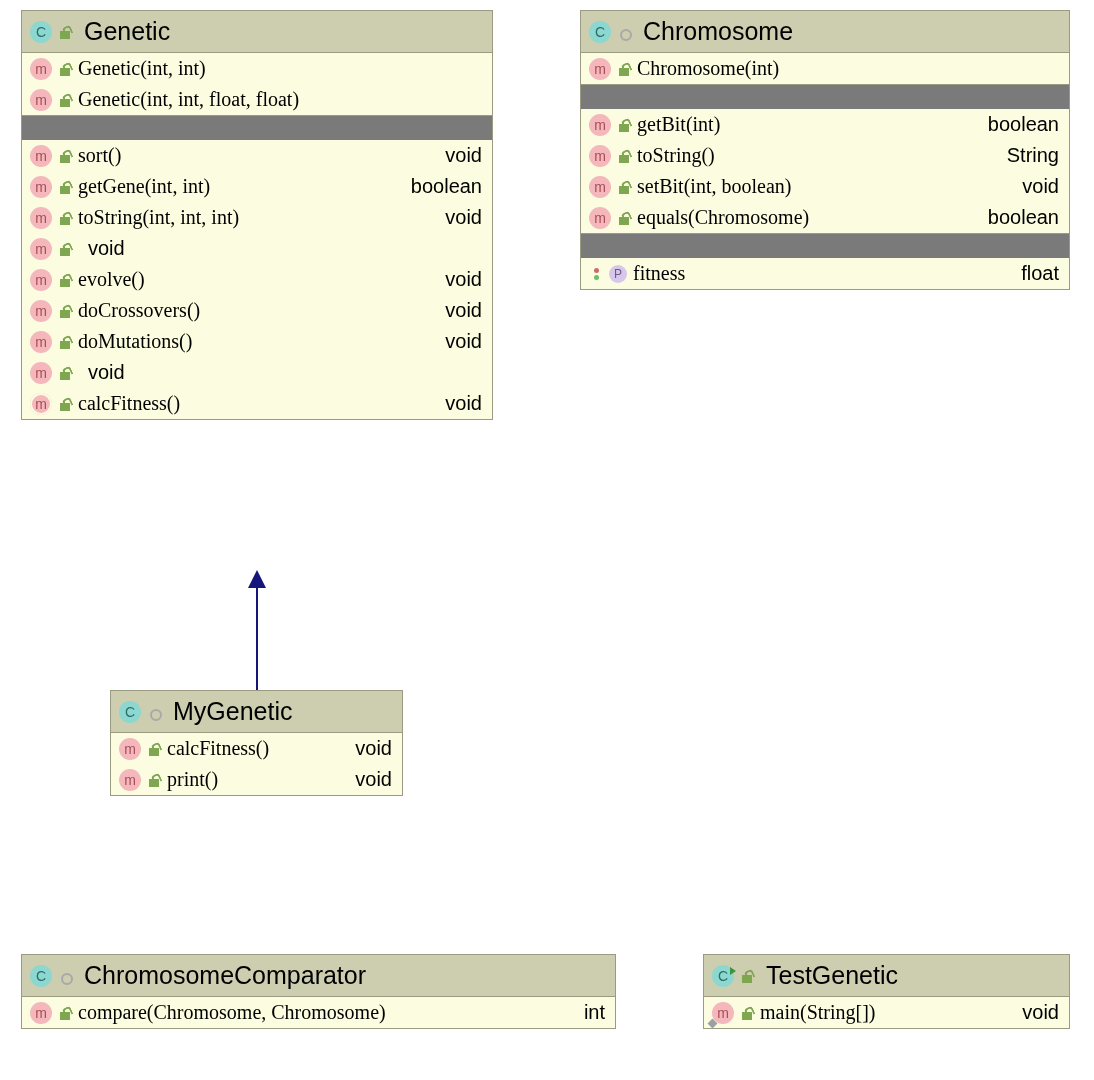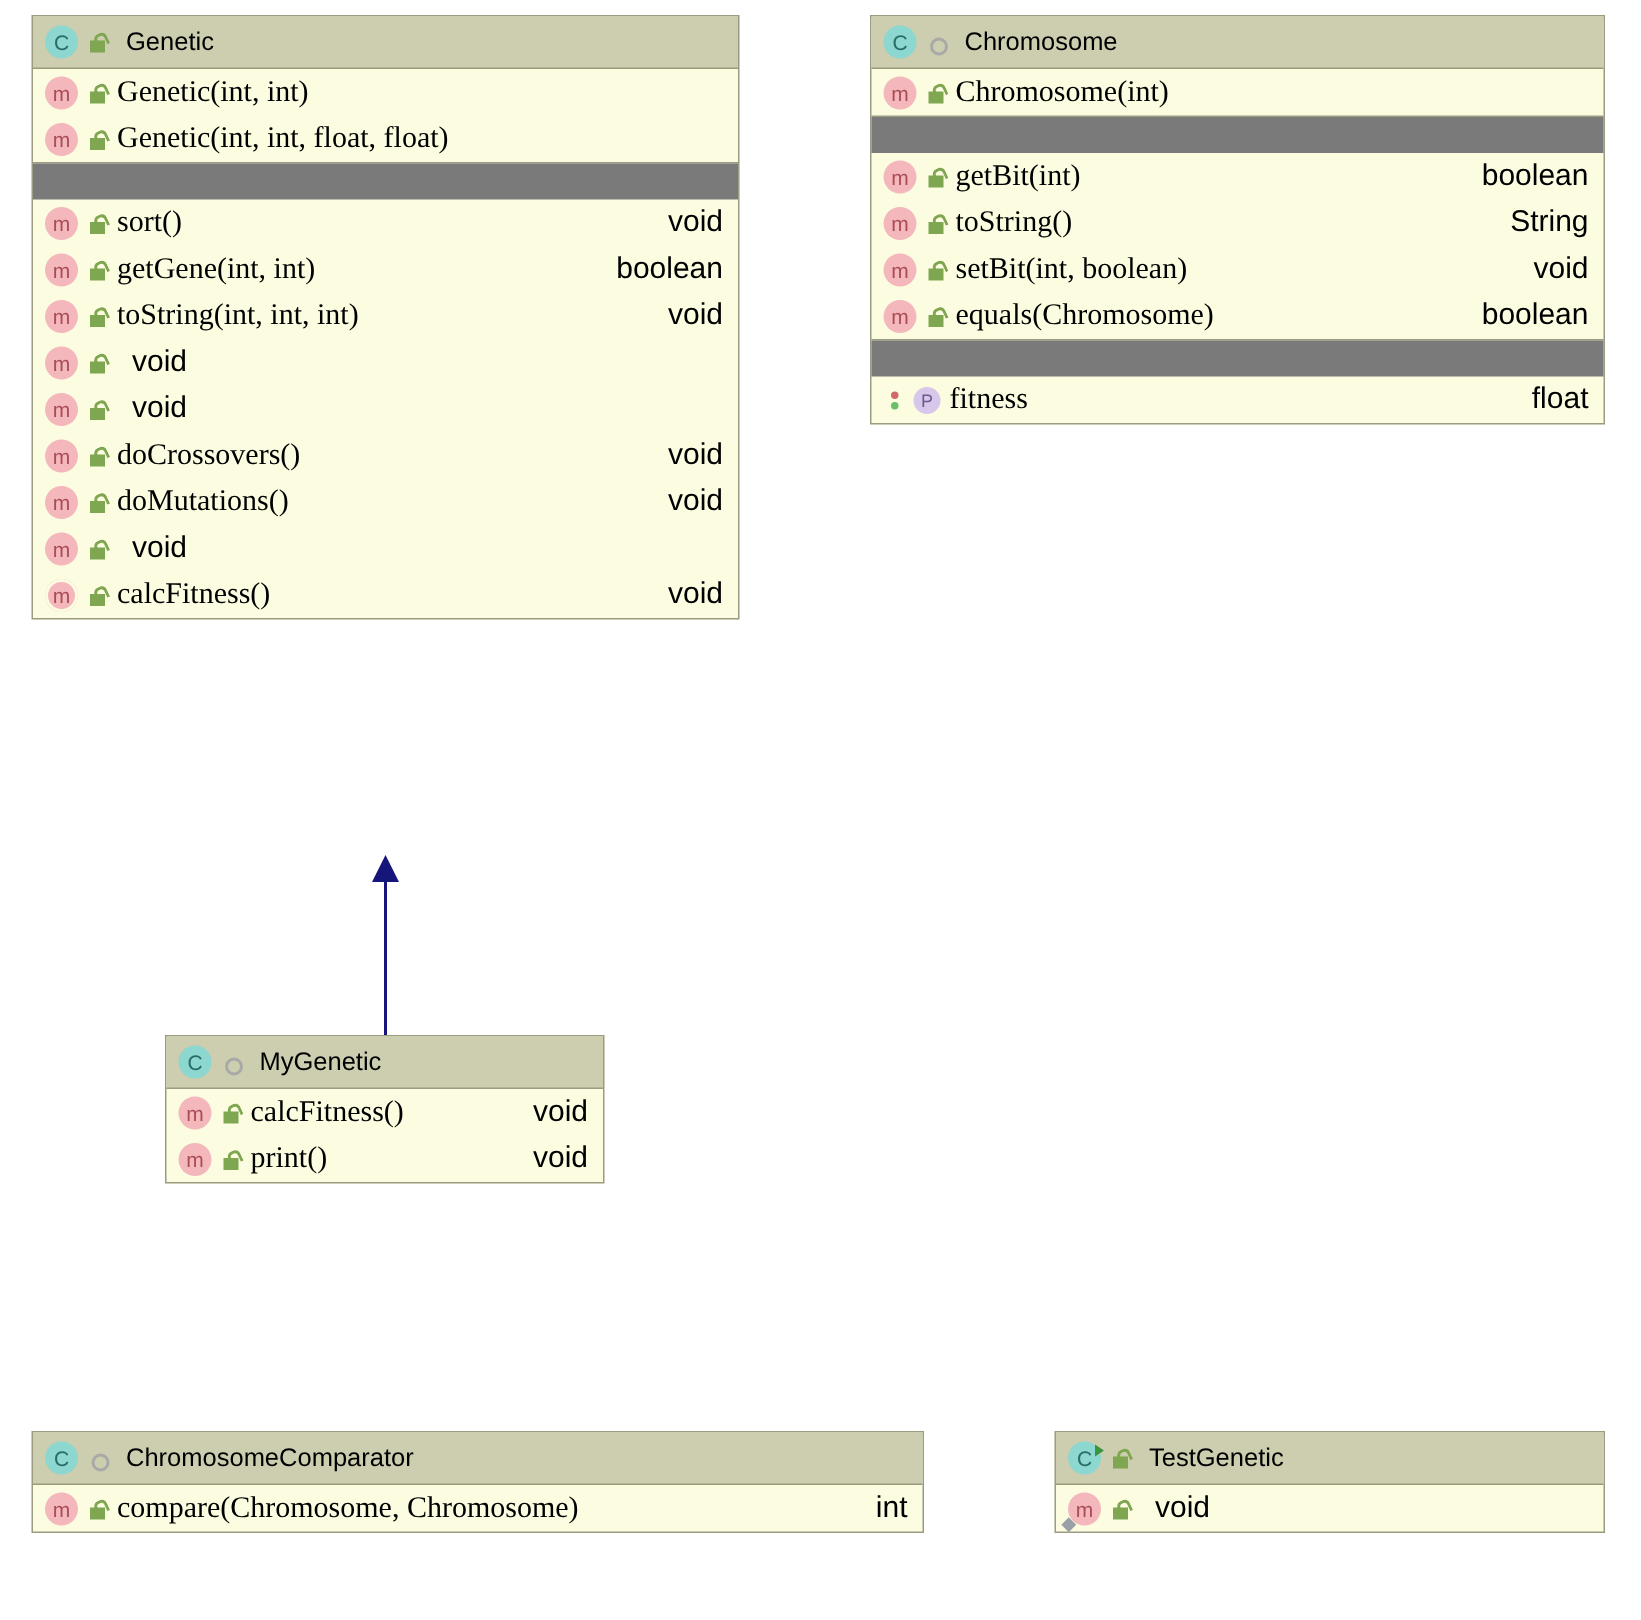--- a/index.html
+++ b/index.html
@@ -42,7 +42,7 @@
   }
   .row .sig { flex: 1; font-family: Liberation Serif, serif; }
   .row .ret { text-align: right; padding-left: 10px; }
-  .class-name { font-weight: 400; padding-left: 6px; font-size: 17px; }
+  .class-name { font-weight: 400; padding-left: 6px; font-size: 25px; }
   .ibadge {
     width: 22px; height: 22px; border-radius: 50%;
     display: inline-flex; align-items: center; justify-content: center;

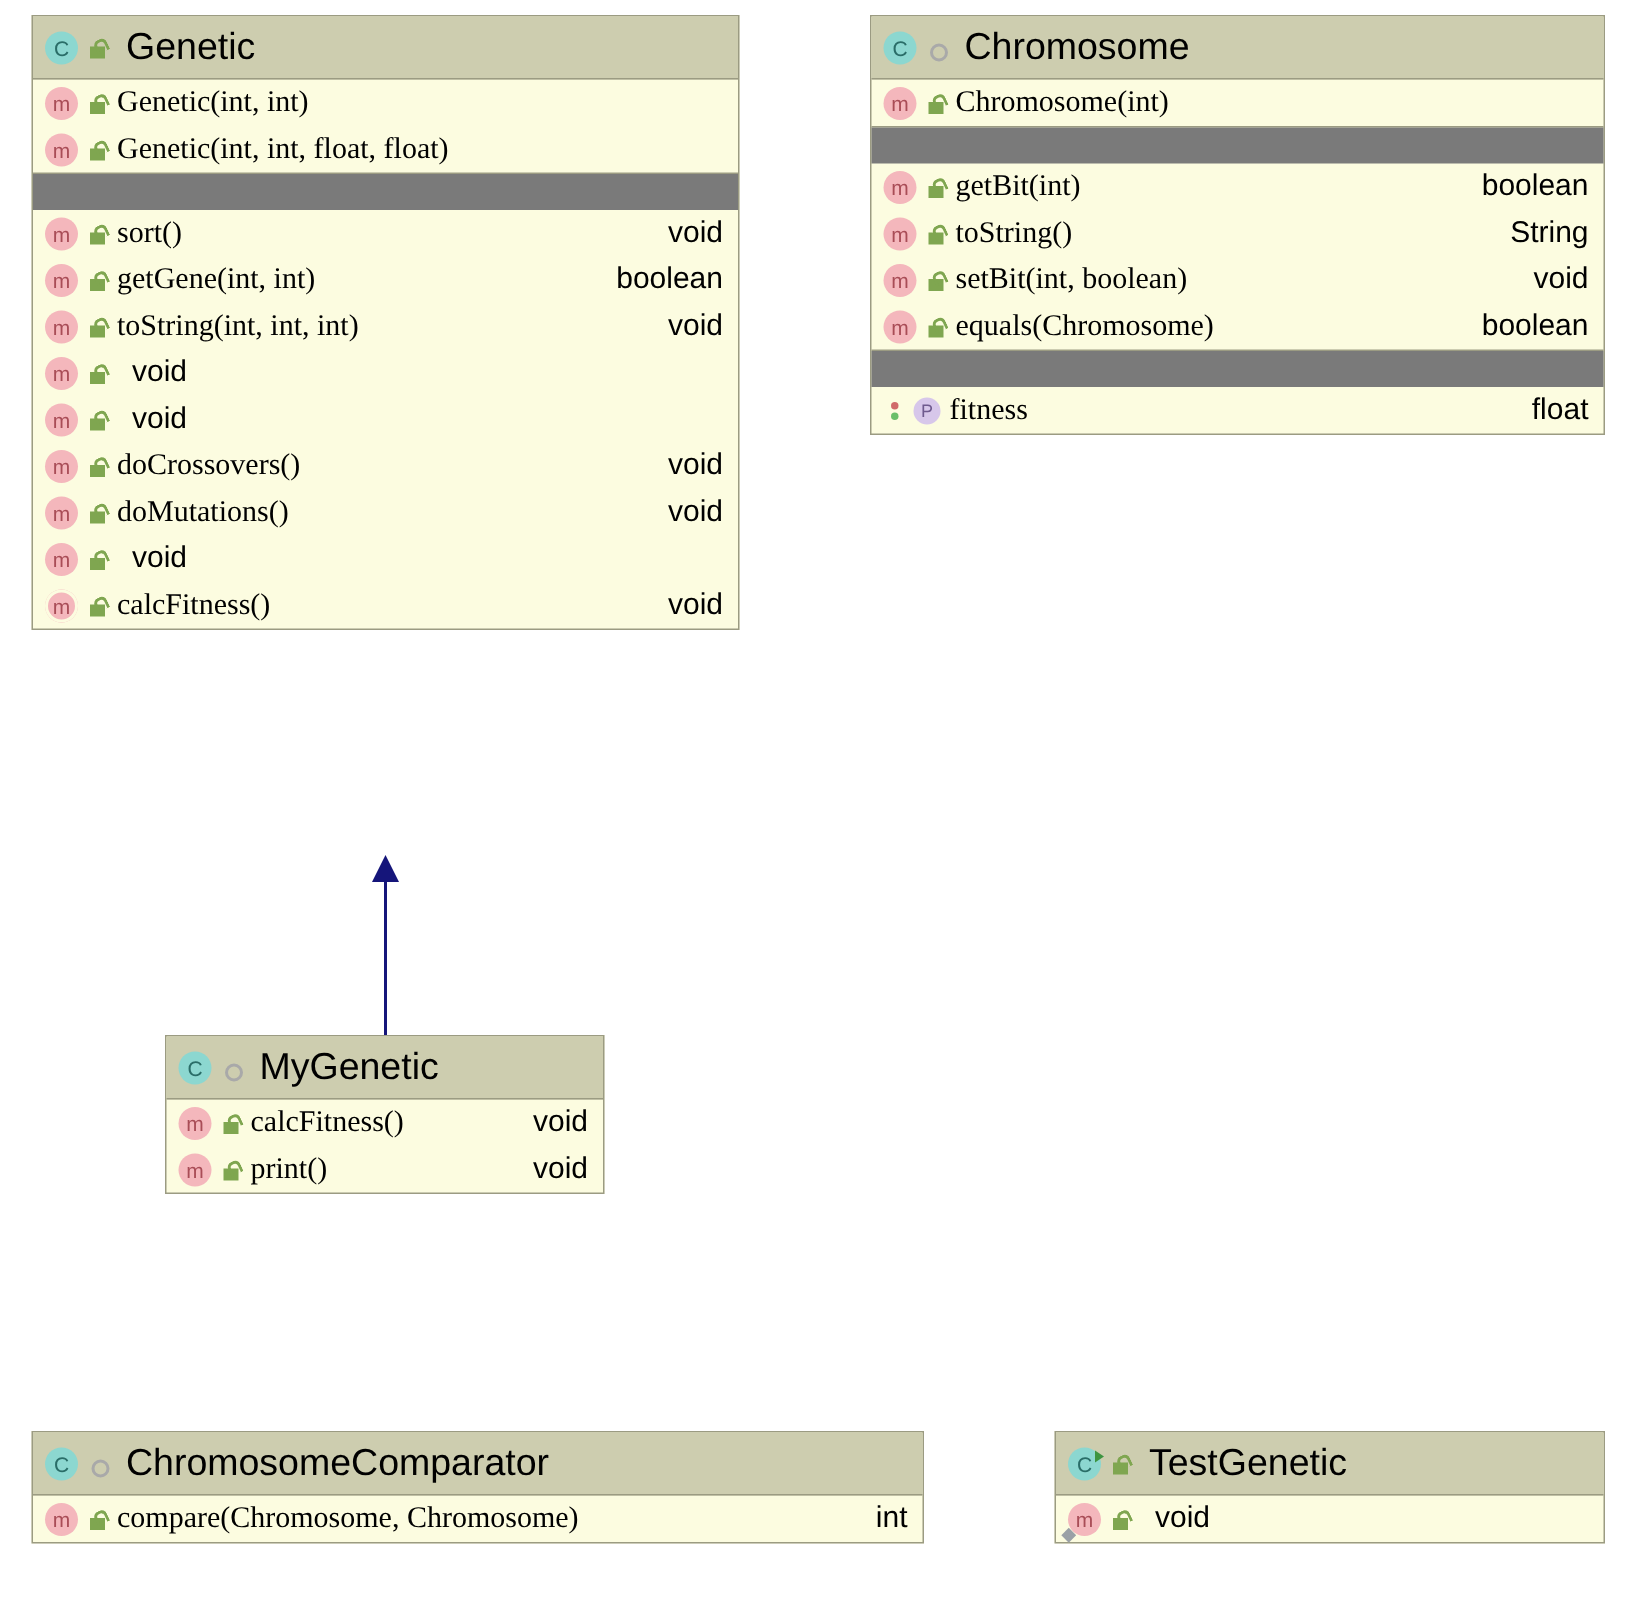--- a/index.html
+++ b/index.html
@@ -132,6 +132,7 @@
     <div class="row">
         <span class="ibadge m">m</span>
         <span class="vis unlock"></span>
+        <span class="sig">evolve()</span>
         <span class="ret">void</span>
       </div>
     <div class="row">

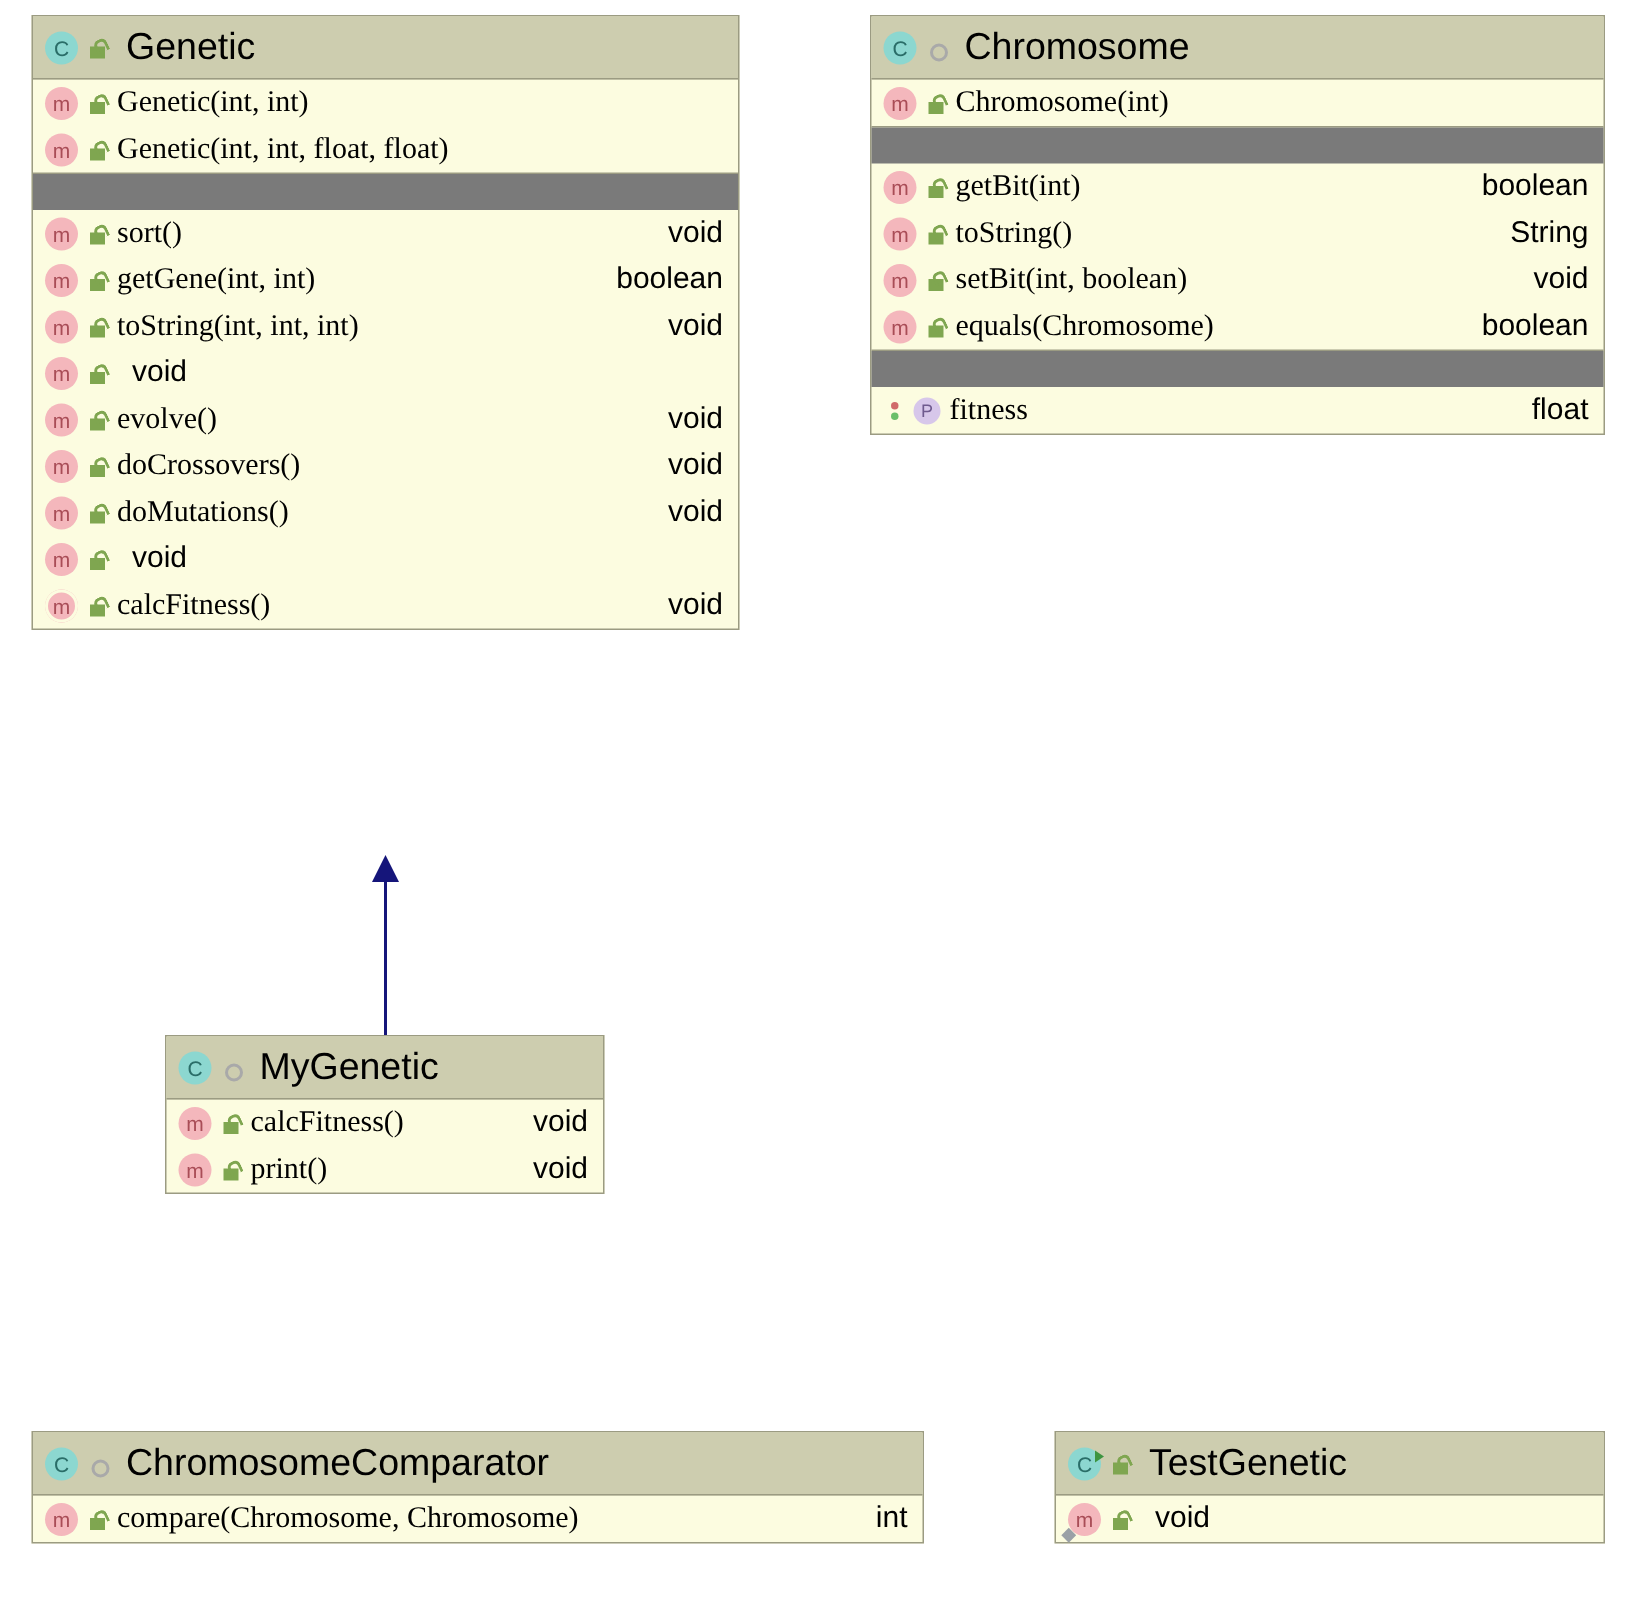--- a/index.html
+++ b/index.html
@@ -263,6 +263,7 @@
     <div class="row">
         <span class="ibadge m static">m</span>
         <span class="vis unlock"></span>
+        <span class="sig">main(String[])</span>
         <span class="ret">void</span>
       </div>
   </div>

